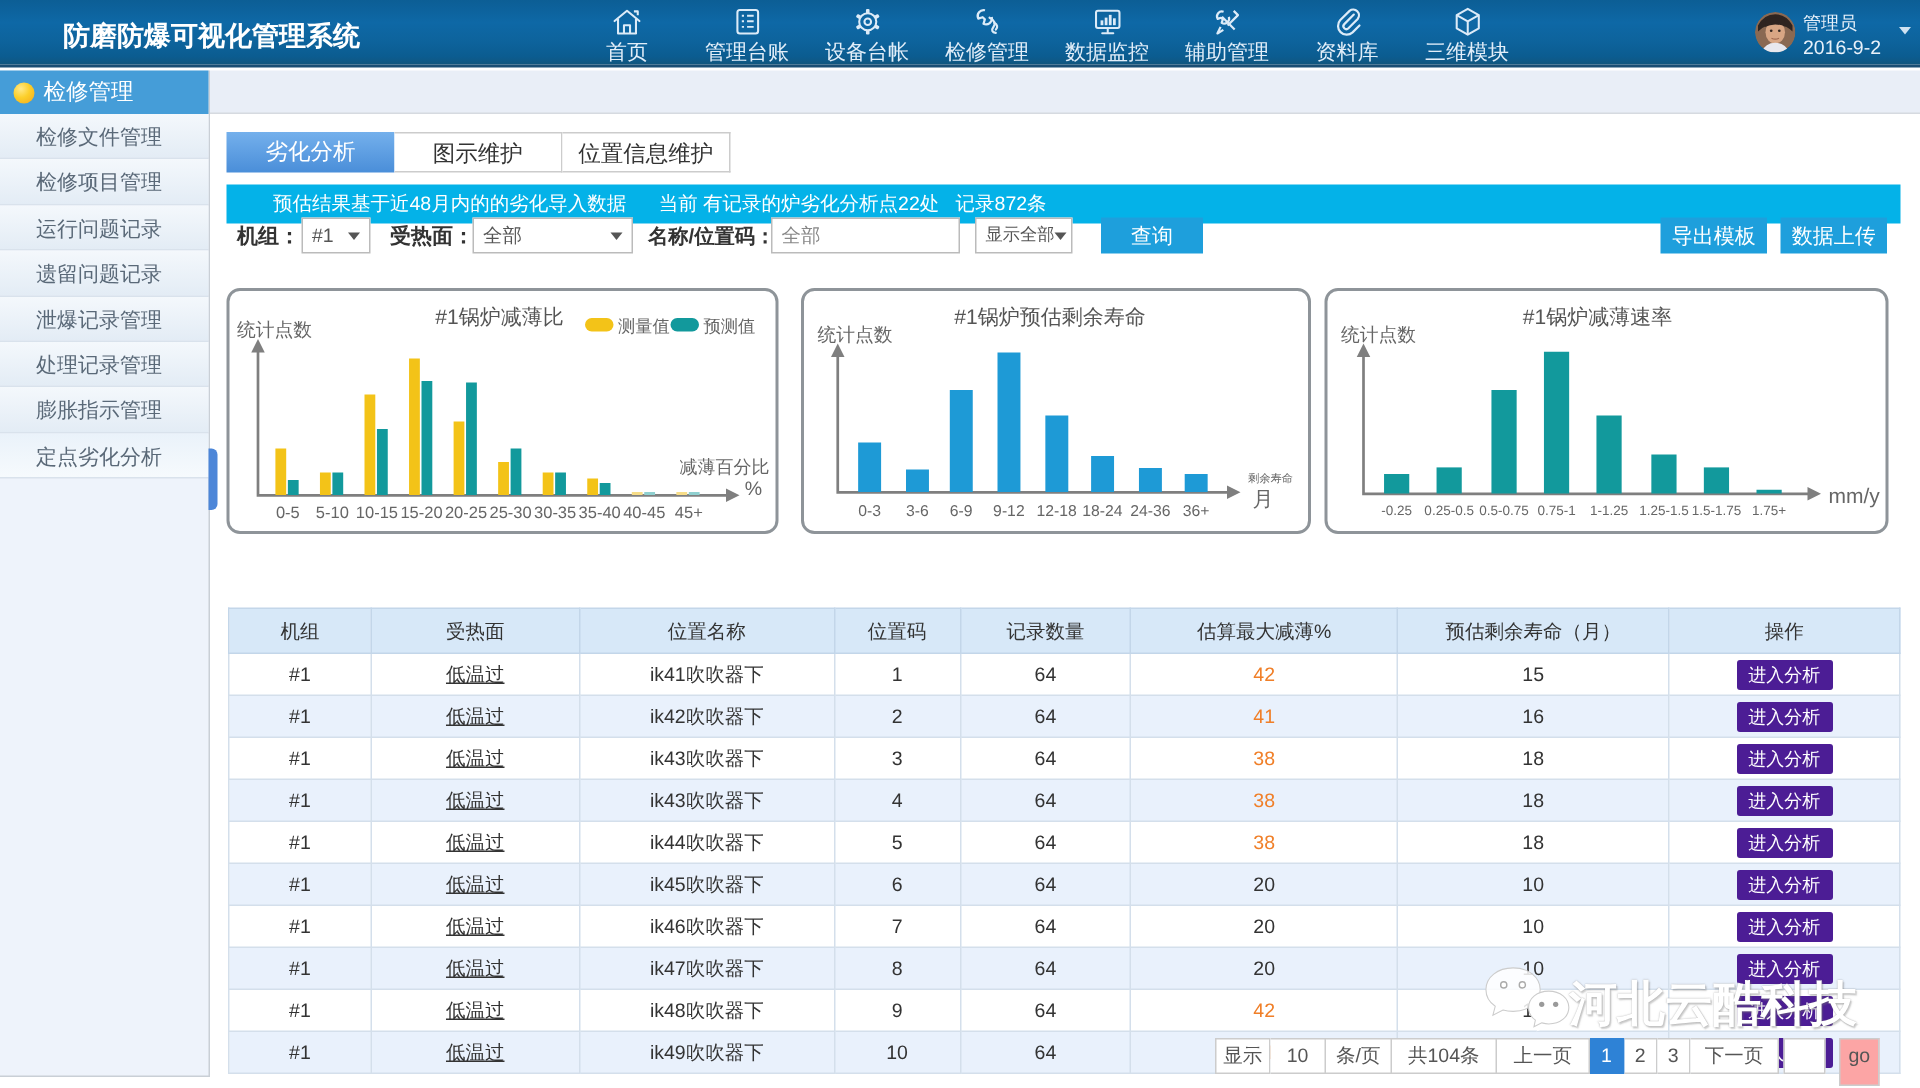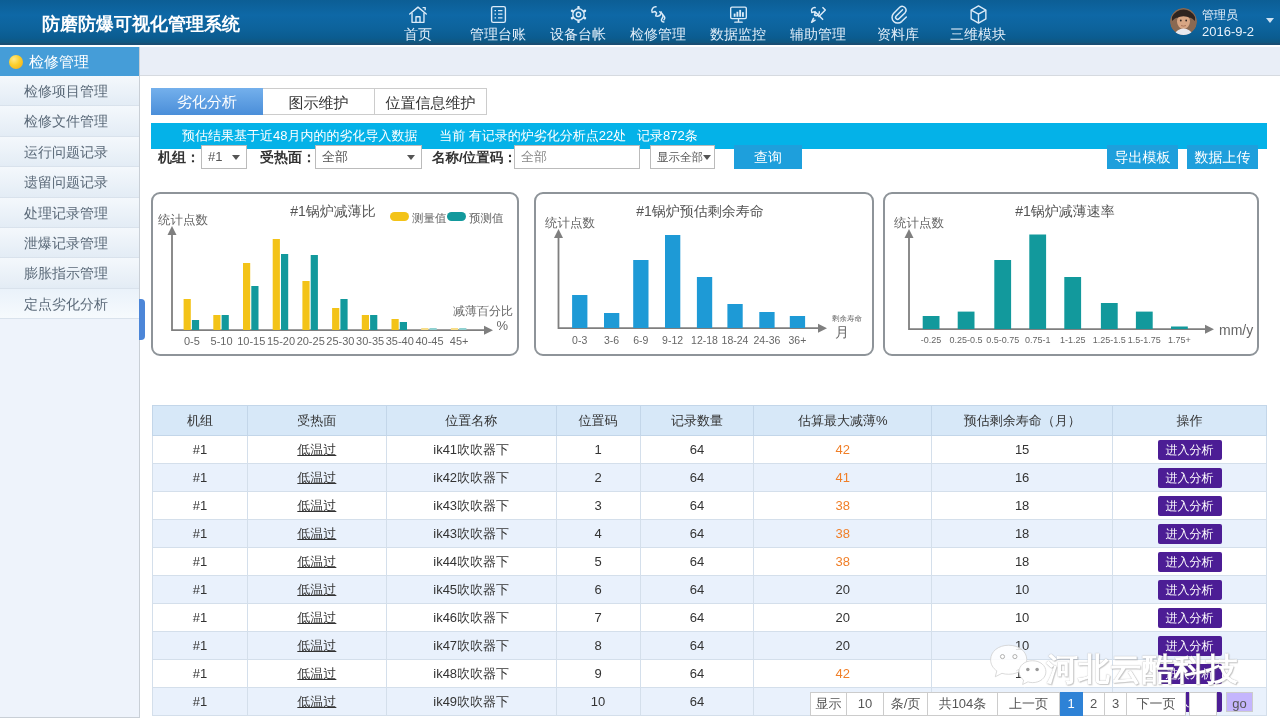--- a/index.html
+++ b/index.html
@@ -173,8 +173,8 @@
 
 <div id="sidebar">
   <div id="sbhead"><span class="ball"></span>检修管理</div>
+  <div class="sbitem">检修文件管理</div>
   <div class="sbitem">检修项目管理</div>
-  <div class="sbitem">检修文件管理</div>
   <div class="sbitem">运行问题记录</div>
   <div class="sbitem">遗留问题记录</div>
   <div class="sbitem">处理记录管理</div>

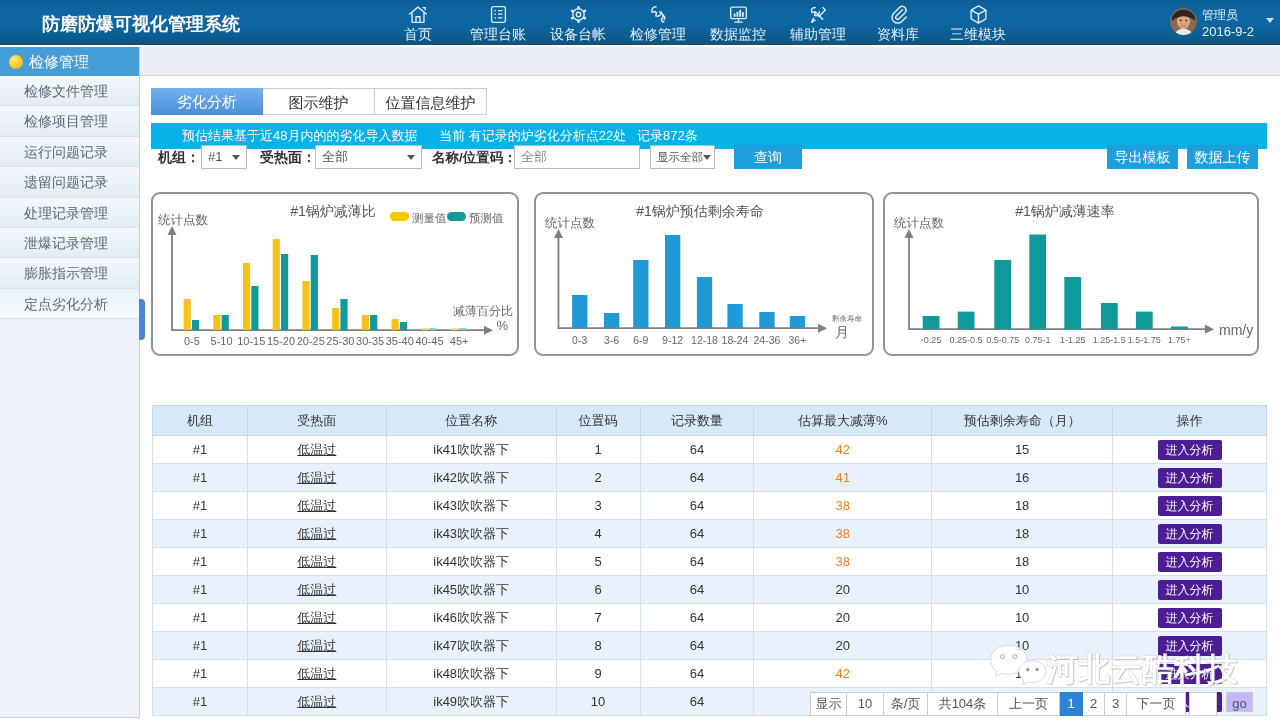--- a/index.html
+++ b/index.html
@@ -177,8 +177,8 @@
   <div class="sbitem">检修项目管理</div>
   <div class="sbitem">运行问题记录</div>
   <div class="sbitem">遗留问题记录</div>
+  <div class="sbitem">泄爆记录管理</div>
   <div class="sbitem">处理记录管理</div>
-  <div class="sbitem">泄爆记录管理</div>
   <div class="sbitem">膨胀指示管理</div>
   <div class="sbitem active">定点劣化分析</div>
 </div>

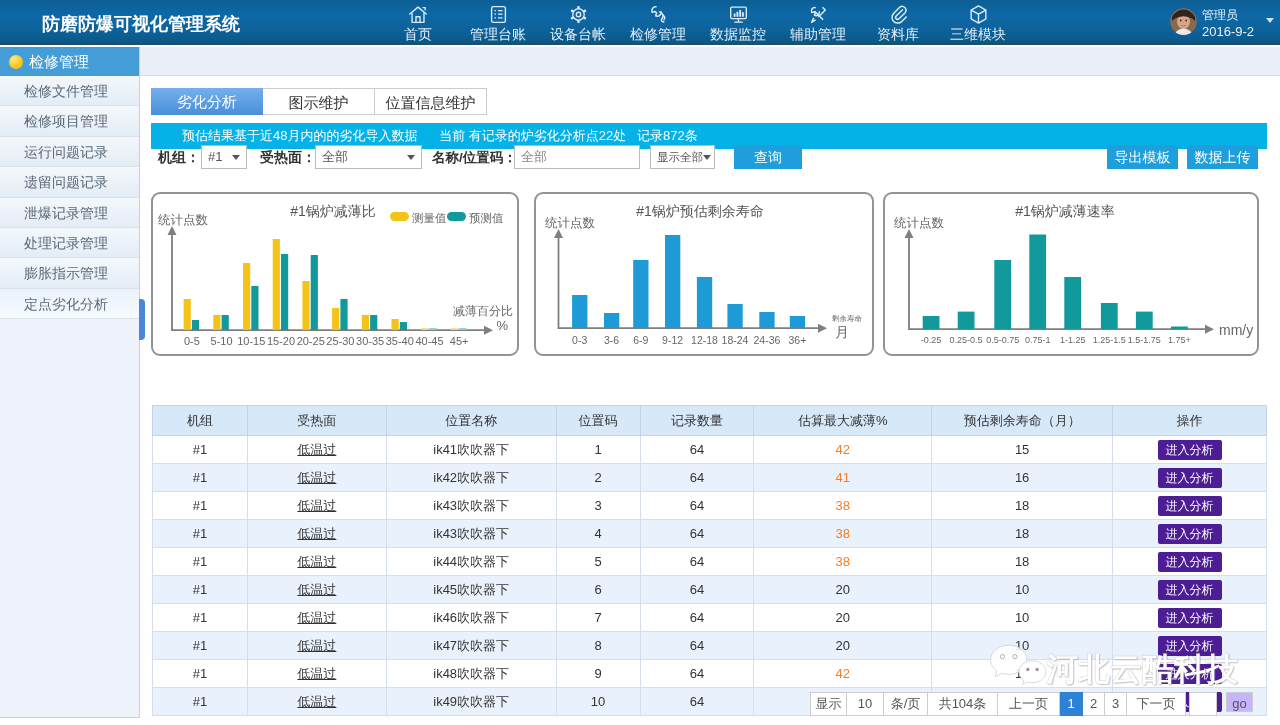--- a/index.html
+++ b/index.html
@@ -71,7 +71,7 @@
 .pg.first { border-left:1px solid #ccc; }
 .pg.act { background:#2e82d6; color:#fff; border-color:#2e82d6; }
 #pgin { position:absolute; left:379px; top:0; width:28px; height:24px; border:1px solid #ccc; background:#fff; }
-#pggo { position:absolute; left:416px; top:0; width:27px; height:20px; line-height:22px; border:1px solid #ccc; background:#c4b5fd; text-align:center; }
+#pggo { position:absolute; left:416px; top:0; width:27px; height:32px; line-height:22px; border:1px solid #ccc; background:#fca5a5; text-align:center; }
 
 
 #wm { position:absolute; left:985px; top:640px; color:#fff; }

